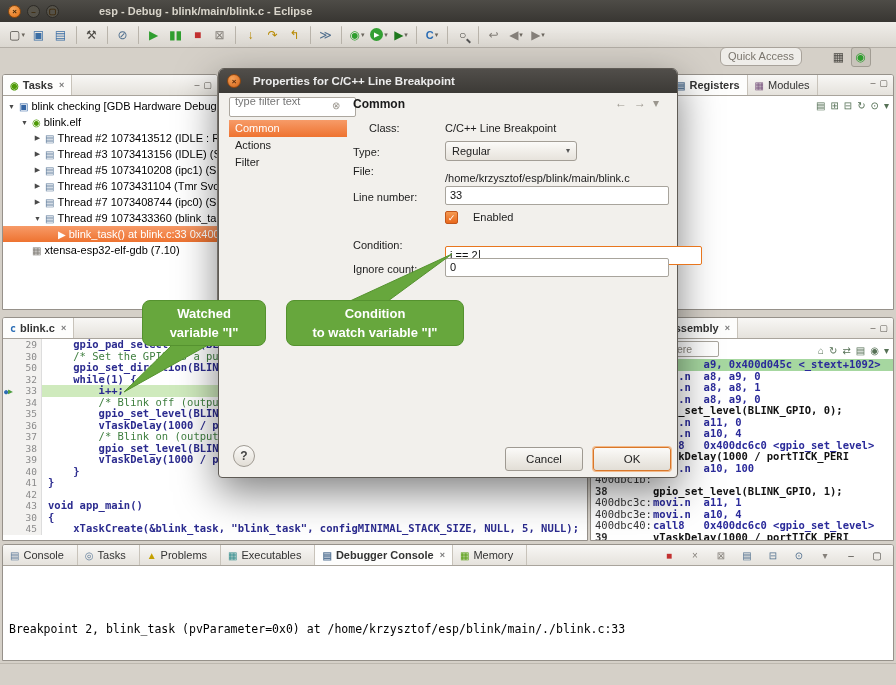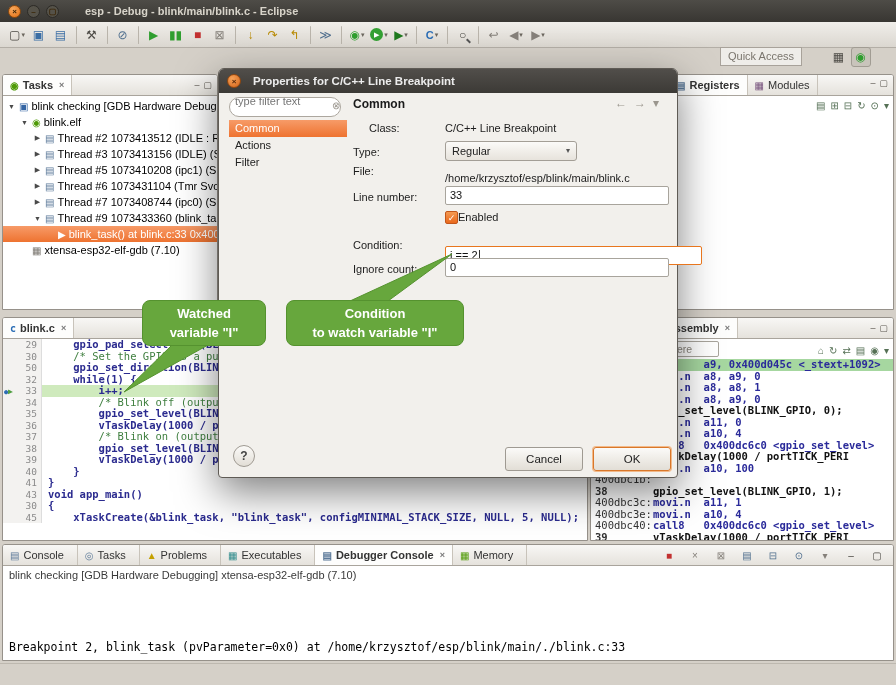--- a/index.html
+++ b/index.html
@@ -14,7 +14,7 @@
   .wbtn{width:13px;height:13px;border-radius:50%;display:flex;align-items:center;justify-content:center;
     font-size:8px;color:#3a2405;background:#555249;border:1px solid #2c2a26}
   .wbtn.close{background:radial-gradient(circle at 35% 30%,#f8a95e,#e06e12);border-color:#8e4a0d}
-  .wtitle{margin-left:18px;white-space:nowrap}
+  .wtitle{margin-left:32px;white-space:nowrap}
 
   
   .toolbar{position:absolute;left:0;top:22px;width:896px;height:26px;

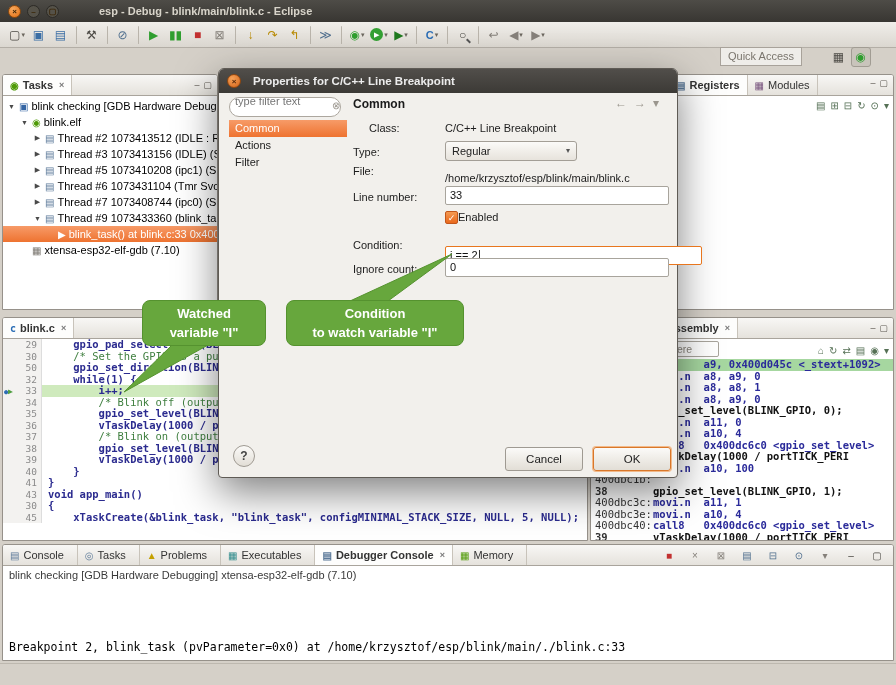--- a/index.html
+++ b/index.html
@@ -36,7 +36,7 @@
 
   
   .qa{position:absolute;left:720px;top:47px;width:82px;height:19px;border:1px solid #a8a29a;
-    border-radius:0;background:#efede9;color:#7a756d;font-size:11px;line-height:17px;text-align:center}
+    border-radius:6px;background:#efede9;color:#7a756d;font-size:11px;line-height:17px;text-align:center}
   .persp{position:absolute;top:47px;height:19px;display:flex;align-items:center}
 
   

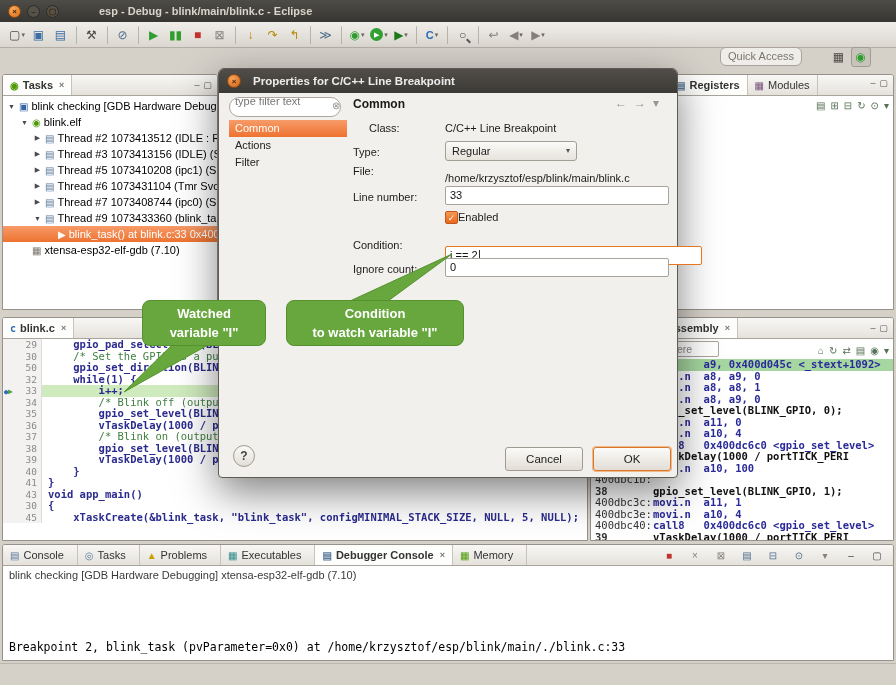--- a/index.html
+++ b/index.html
@@ -110,7 +110,7 @@
     background:radial-gradient(circle at 35% 30%,#f6a258,#d3641a);border:1px solid #93480f;
     color:#53270a;font-size:8px;display:flex;align-items:center;justify-content:center}
   .dlg .abs{position:absolute}
-  .dlg-filter{left:10px;top:28px;width:112px;height:20px;border:1px solid #aca79f;border-radius:10px;
+  .dlg-filter{left:10px;top:28px;width:127px;height:20px;border:1px solid #aca79f;border-radius:2px;
     background:#fff;font-size:11px;color:#555;padding:0 16px 12px 5px;font-family:"Liberation Sans",sans-serif}
   .dlg-filter-clear{left:113px;top:31px;font-size:10px;color:#9a958d}
   .dlg-nav{left:10px;top:51px;width:118px}

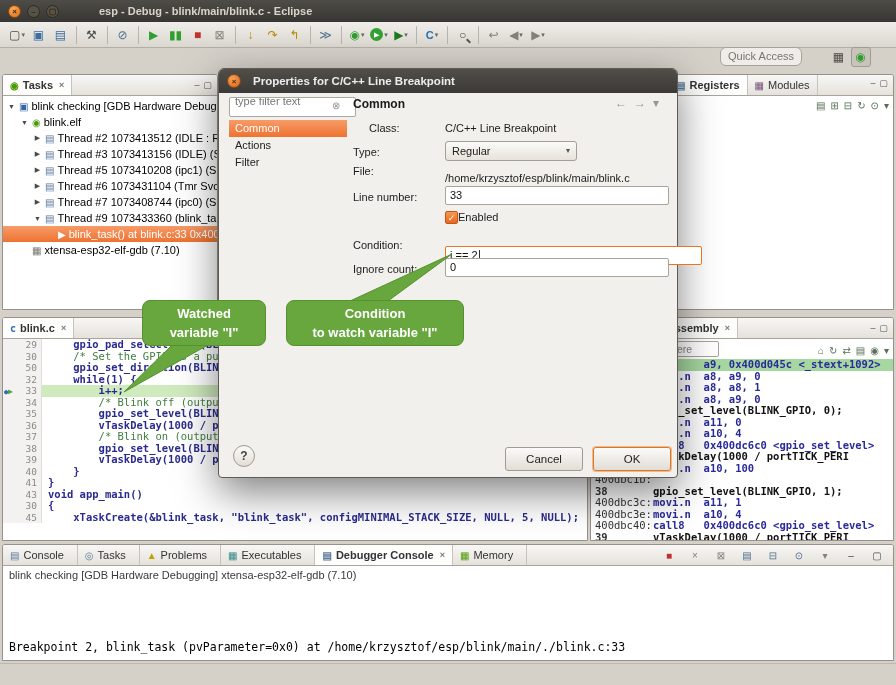--- a/index.html
+++ b/index.html
@@ -825,7 +825,7 @@
     <div class="abs textbox" style="left:226px;top:117px;width:224px">33</div>
 
     <div class="abs cbox" style="left:226px;top:142px">✓</div>
-    <div class="abs flabel" style="left:239px;top:139px">Enabled</div>
+    <div class="abs flabel" style="left:254px;top:139px">Enabled</div>
 
     <div class="abs flabel" style="left:134px;top:167px">Condition:</div>
     <div class="abs textbox cond" style="left:226px;top:177px;width:257px">

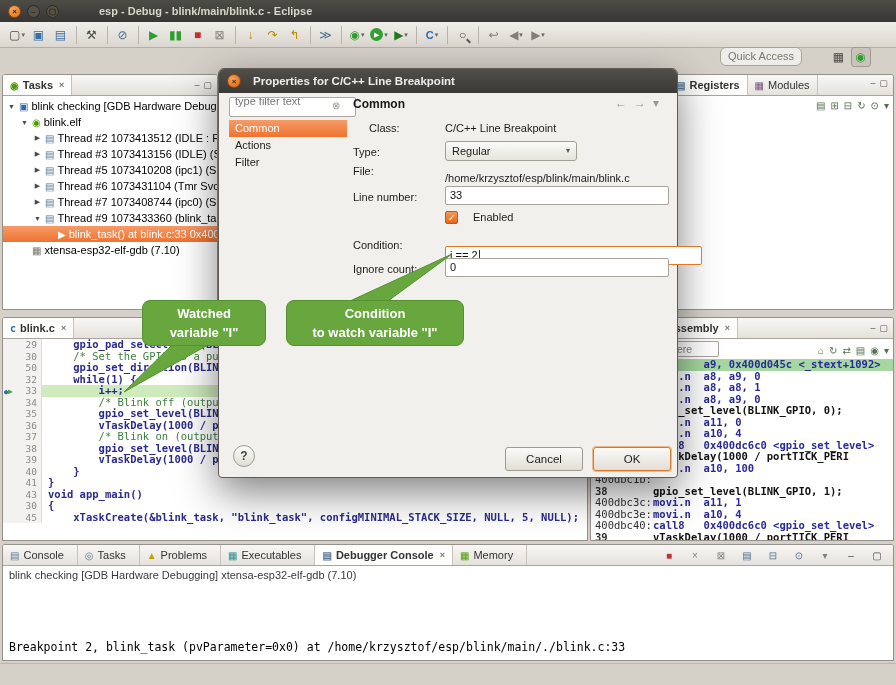--- a/index.html
+++ b/index.html
@@ -536,6 +536,11 @@
           <span class="src">}</span>
         </div>
 
+        <div class="erow code">
+          <span class="gut"></span>
+          <span class="num">42</span>
+          <span class="src"></span>
+        </div>
 
         <div class="erow code">
           <span class="gut"></span>

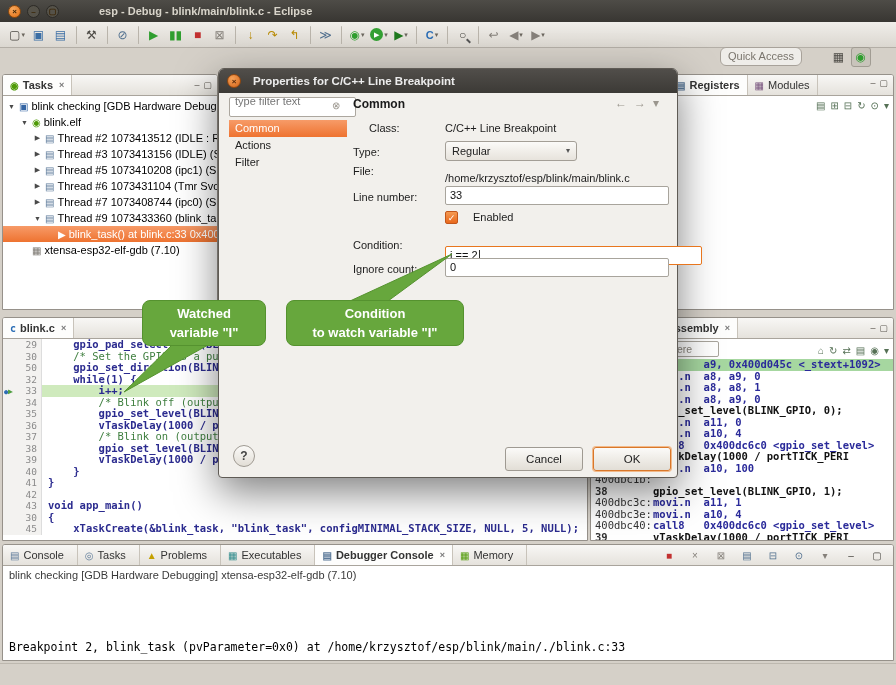--- a/index.html
+++ b/index.html
@@ -764,7 +764,6 @@
         </div>
     </div>
     <div class="cbody">
-      <div class="ctitle">blink checking [GDB Hardware Debugging] xtensa-esp32-elf-gdb (7.10)</div>
       <div class="clines">
         
       

